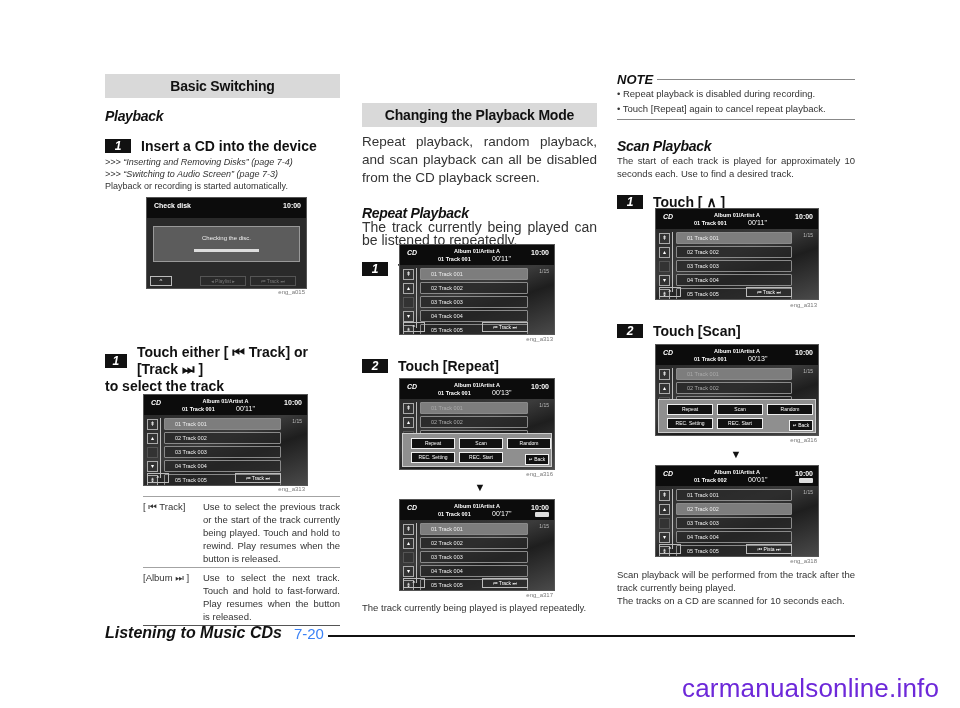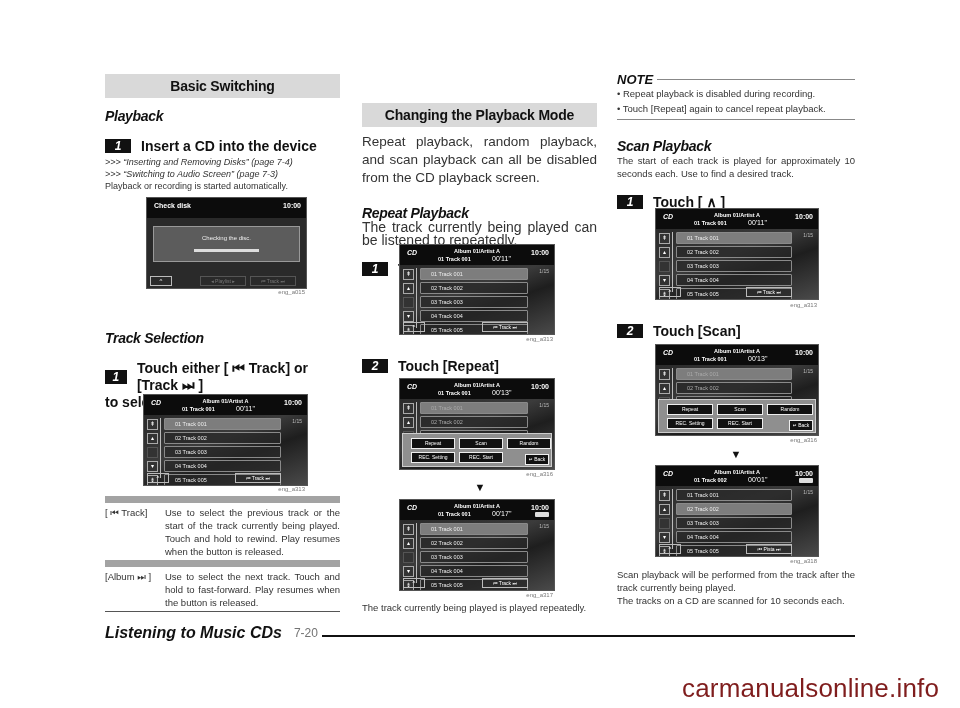--- a/index.html
+++ b/index.html
@@ -96,7 +96,6 @@
 <div class="caption" style="position:absolute; left:250px; top:289px; width:55px;">eng_a015</div>
 
 <div class="col" style="left:105px; width:235px; top:330px;">
-  <div class="h-italic">Track Selection</div>
   <div class="step" style="margin-top:14px;">
     <span class="step-num">1</span>
     <span>Touch either [ ⏮ Track] or [Track ⏭ ]</span>

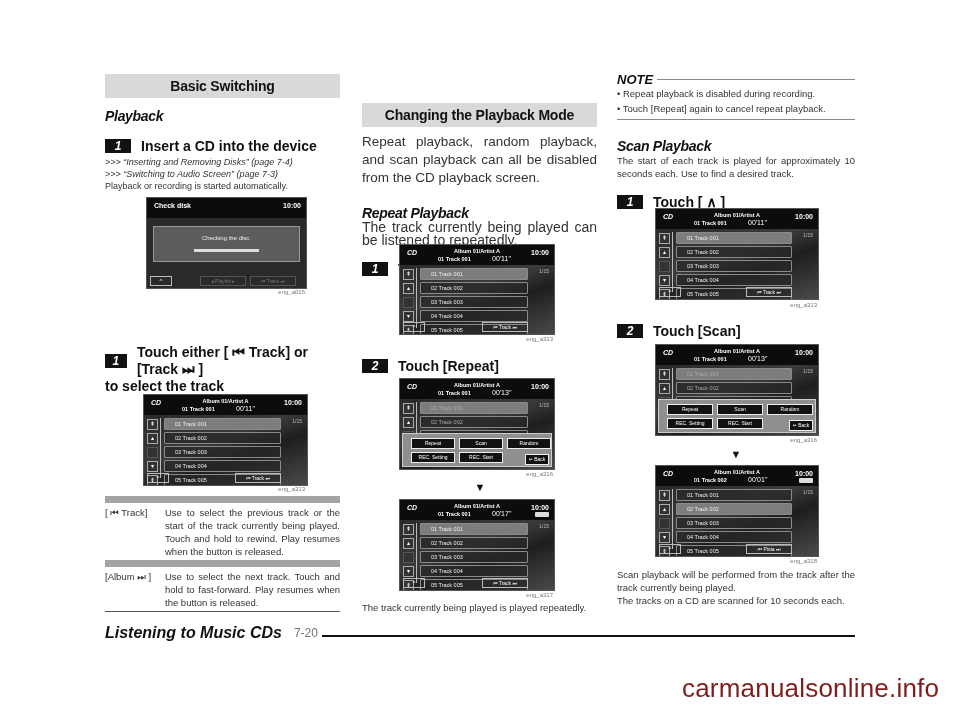--- a/index.html
+++ b/index.html
@@ -45,7 +45,7 @@
   .check-bar { position:absolute; left:40px; right:40px; top:22px; height:3px; background:#ddd; }
 
   .table { position:absolute; font-size:9.5px; color:#333; line-height:13px; }
-  .trow { display:flex; border-top:7px solid #a3a3a3; padding:3px 0 2px 0; }
+  .trow { display:flex; border-top:1px solid #a3a3a3; padding:3px 0 2px 0;margin-left:38px; }
   .trow:last-child { border-bottom:1px solid #555; }
   .tk { width:60px; flex:none; }
   .tv { flex:1; text-align:justify; }

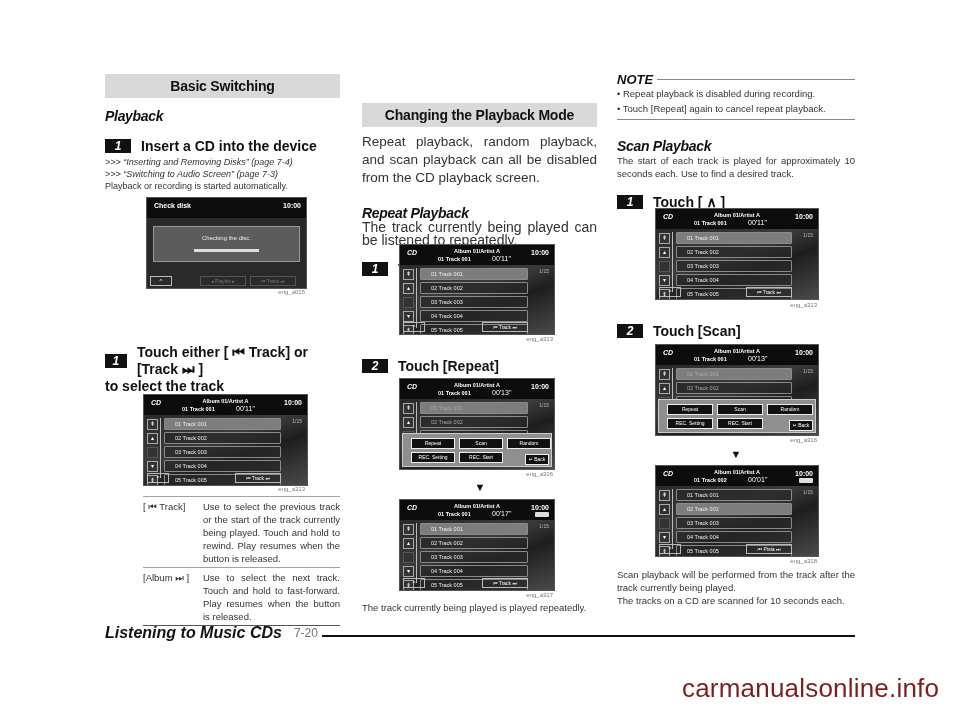--- a/index.html
+++ b/index.html
@@ -57,7 +57,7 @@
 
   .footer { position:absolute; left:105px; top:624px; width:750px; display:flex; align-items:center; }
   .footer-title { font-style:italic; font-weight:bold; font-size:16px; color:#111; }
-  .footer-page { font-size:12px; color:#737373; margin-left:12px; }
+  .footer-page { font-size:15px; color:#3b82f6; margin-left:12px; }
   .footer-rule { flex:1; height:2px; background:#111; margin-left:4px; margin-top:6px; }
   .watermark { position:absolute; left:682px; top:673px; font-size:26px; color:#7f1d1d; letter-spacing:0.2px; }
 </style>

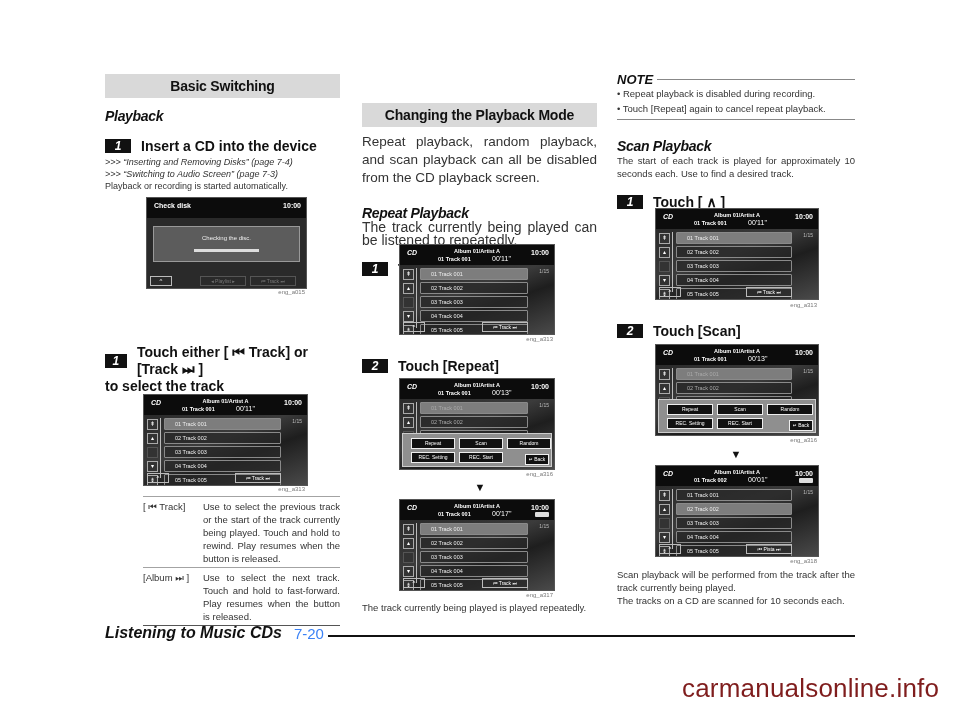--- a/index.html
+++ b/index.html
@@ -59,7 +59,7 @@
   .footer-title { font-style:italic; font-weight:bold; font-size:16px; color:#111; }
   .footer-page { font-size:15px; color:#3b82f6; margin-left:12px; }
   .footer-rule { flex:1; height:2px; background:#111; margin-left:4px; margin-top:6px; }
-  .watermark { position:absolute; left:682px; top:673px; font-size:26px; color:#7f1d1d; letter-spacing:0.2px; }
+  .watermark { position:absolute; left:682px; top:673px; font-size:26px; color:#6d28d9; letter-spacing:0.2px; }
 </style>
 </head>
 <body>

